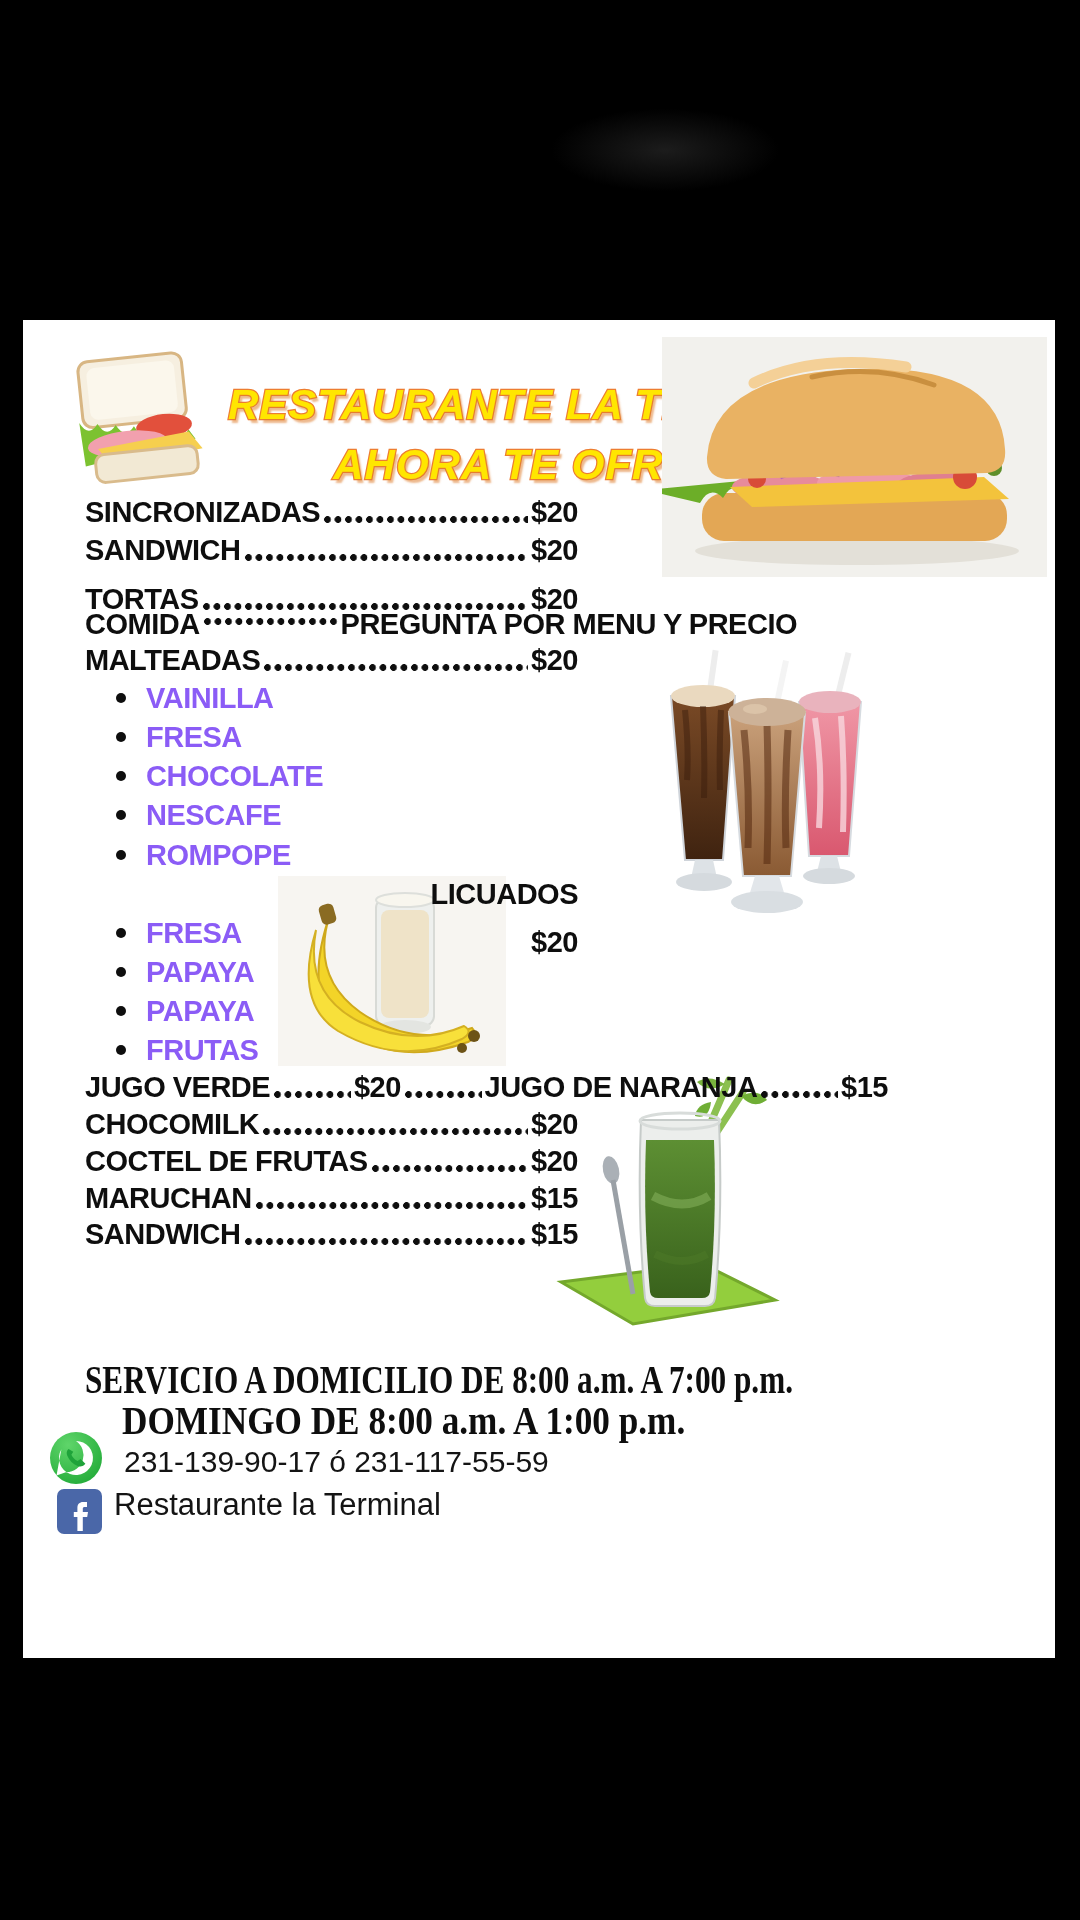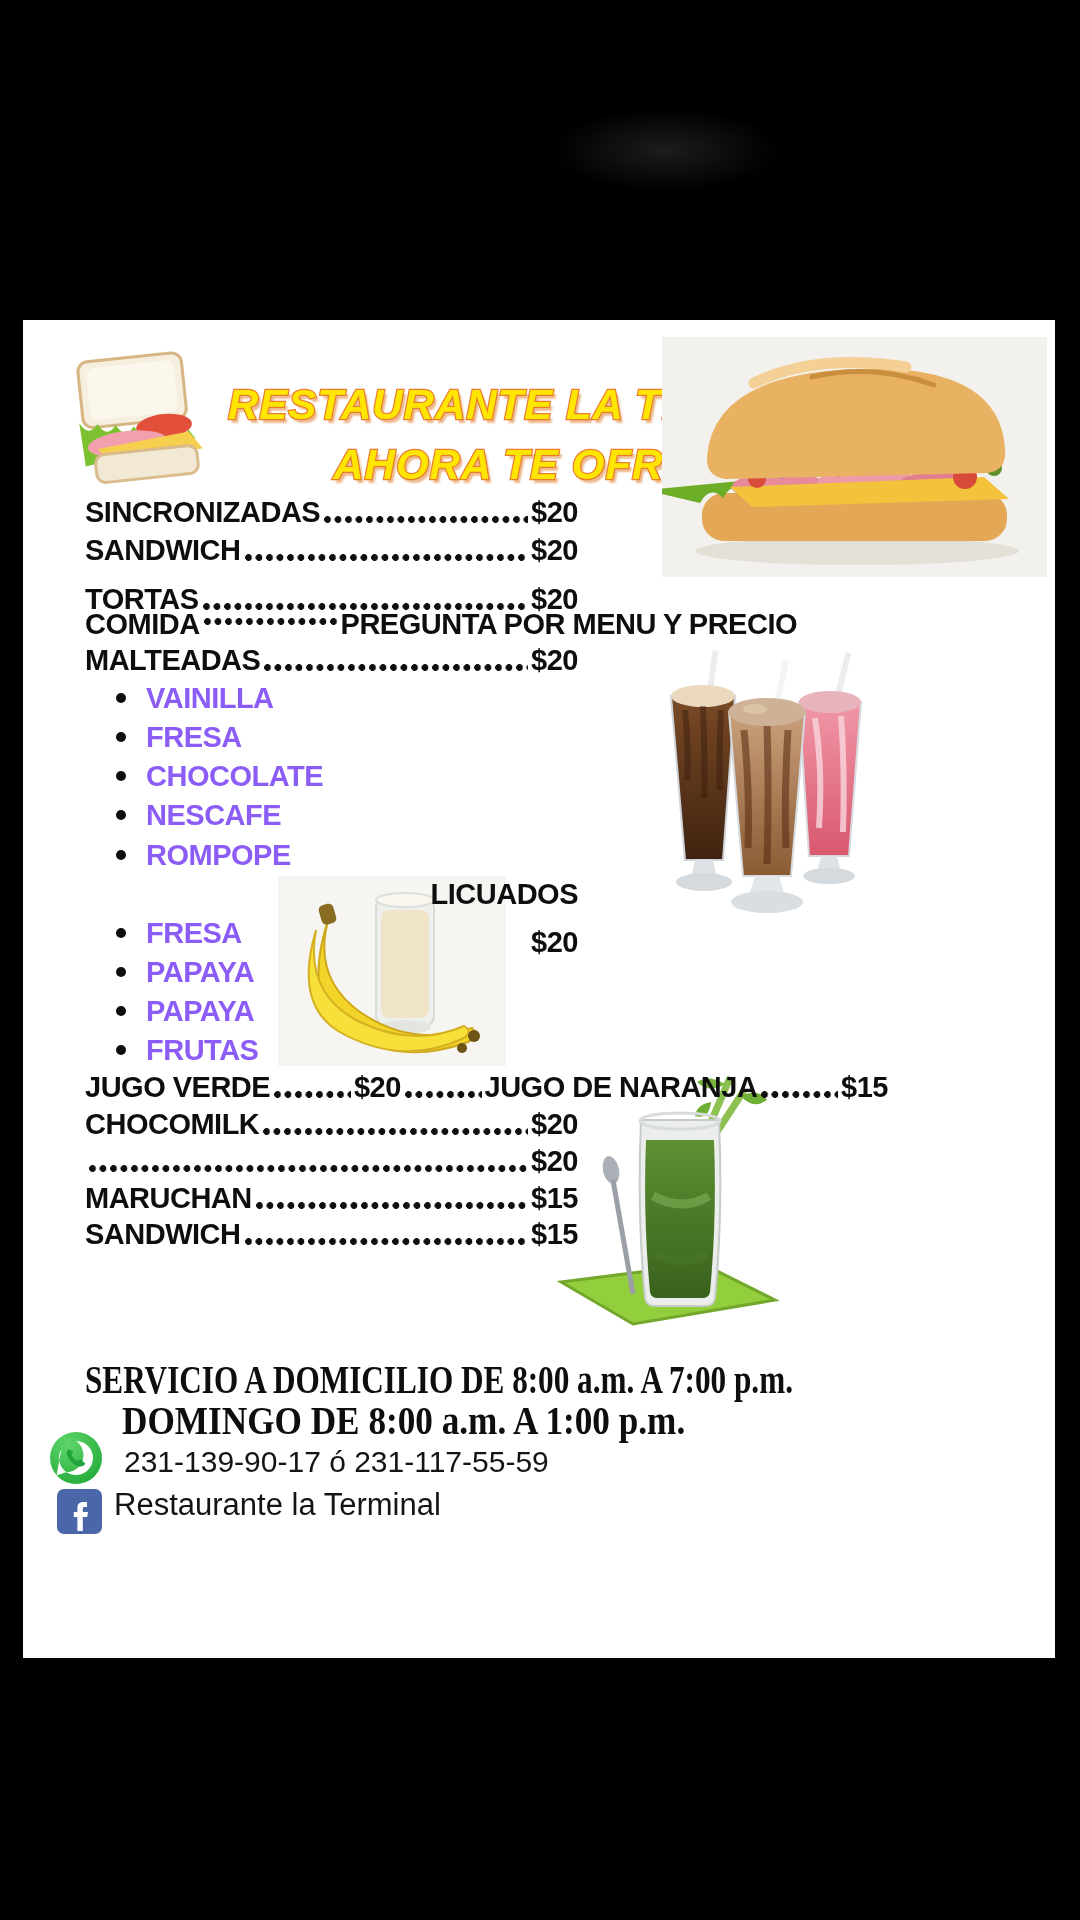--- a/index.html
+++ b/index.html
@@ -168,6 +168,7 @@
     <span class="pr">$20</span>
   </div>
   <div class="mrow" style="top:824px;">
+    <span class="nm">COCTEL DE FRUTAS</span>
     <span class="dots"></span>
     <span class="pr">$20</span>
   </div>

